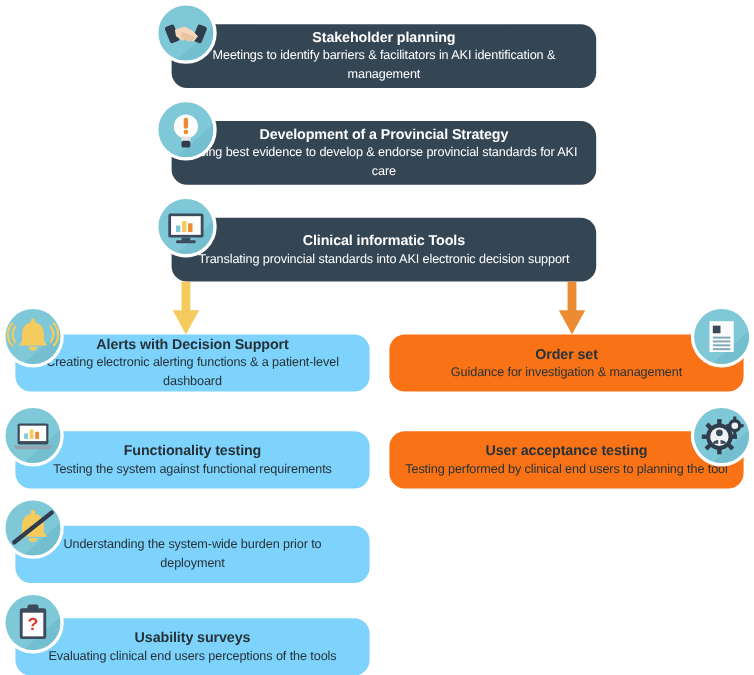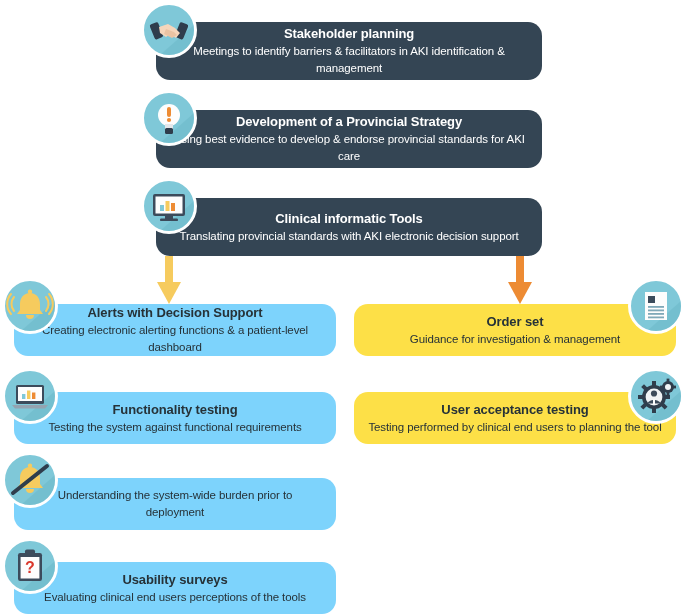--- a/index.html
+++ b/index.html
@@ -108,7 +108,7 @@
 
   <div class="box dark" style="left:156px; top:198px; width:386px; height:58px;">
     <div class="title">Clinical informatic Tools</div>
-    <div class="subtitle">Translating provincial standards with AKI electronic decision support</div>
+    <div class="subtitle">Translating provincial standards into AKI electronic decision support</div>
   </div>
   <div class="badge" style="left:141px; top:178px;">
     <svg width="50" height="50" viewBox="0 0 50 50">

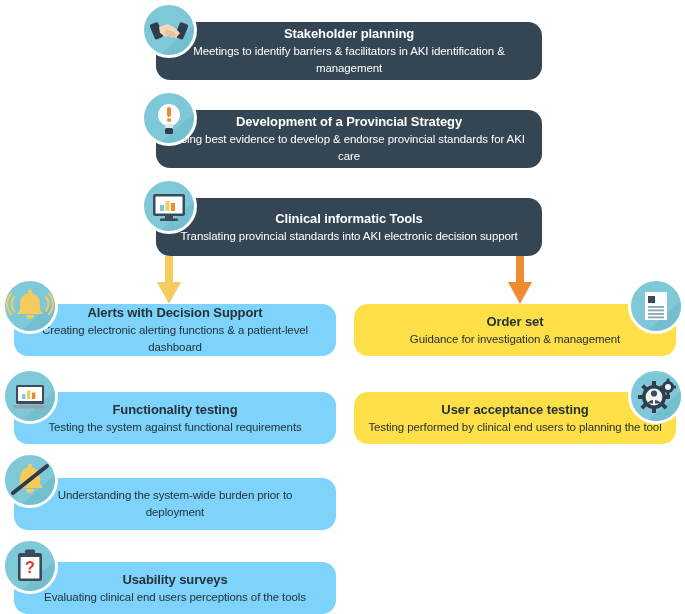--- a/index.html
+++ b/index.html
@@ -43,7 +43,7 @@
   .box.dark .title, .box.dark .subtitle { color: #ffffff; }
   .box.yellow { background: #7dd3fc; }
   .box.yellow .title, .box.yellow .subtitle { color: #263238; }
-  .box.orange { background: #fde047; }
+  .box.orange { background: #f97316; }
   .box.orange .title, .box.orange .subtitle { color: #263238; }
 
   

